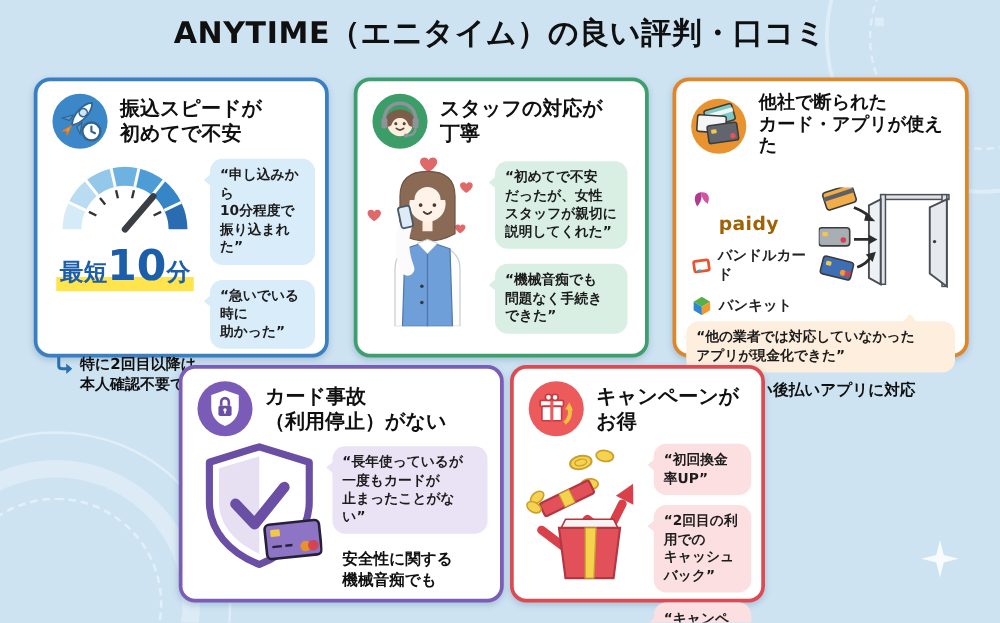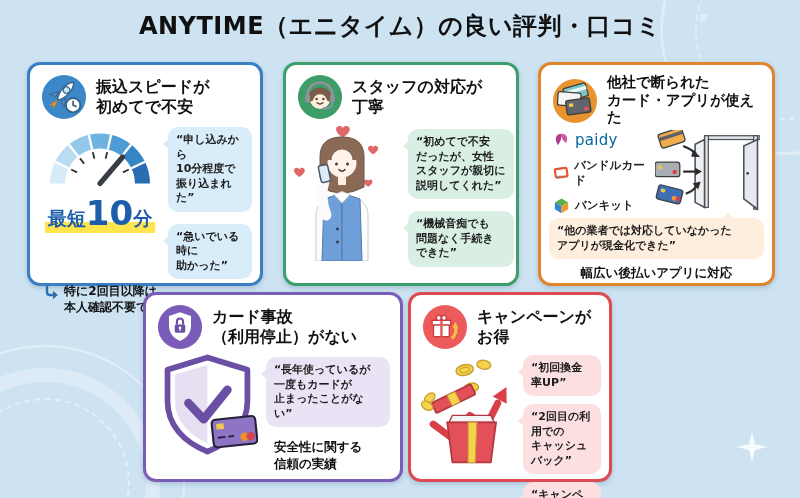--- a/index.html
+++ b/index.html
@@ -51,7 +51,7 @@
 
 
 .card-staff { left:283px; top:62px; width:236px; height:224px; border-color:#3d9f6d; --bub:#d9efe4; }
-.staff-body { display:flex; gap:16px; padding:0 0 0 6px; }
+.staff-body { display:flex; gap:4px; padding:0 0 0 6px; }
 .staff-right { display:flex; flex-direction:column; gap:12px; padding-top:6px; }
 
 

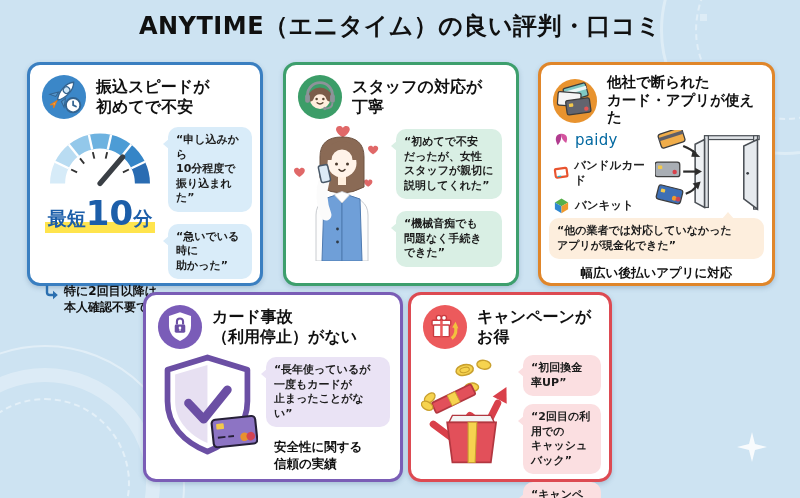--- a/index.html
+++ b/index.html
@@ -61,7 +61,7 @@
 .services { display:flex; flex-direction:column; gap:9px; width:106px; flex:none; padding-left:6px; }
 .service { display:flex; align-items:center; gap:5px; }
 .svc-label { font-size:11.5px; font-weight:800; color:#222; }
-.svc-label.latin { font-size:15px; font-weight:400; color:#0369a1; letter-spacing:.3px; }
+.svc-label.latin { font-size:15px; font-weight:700; color:#a16207; letter-spacing:.3px;margin-top:40px; }
 .accepted-bubble-wrap { padding:4px 8px 0; }
 .center-note { text-align:center; font-size:12.5px; font-weight:900; margin-top:6px; color:#101010; }
 

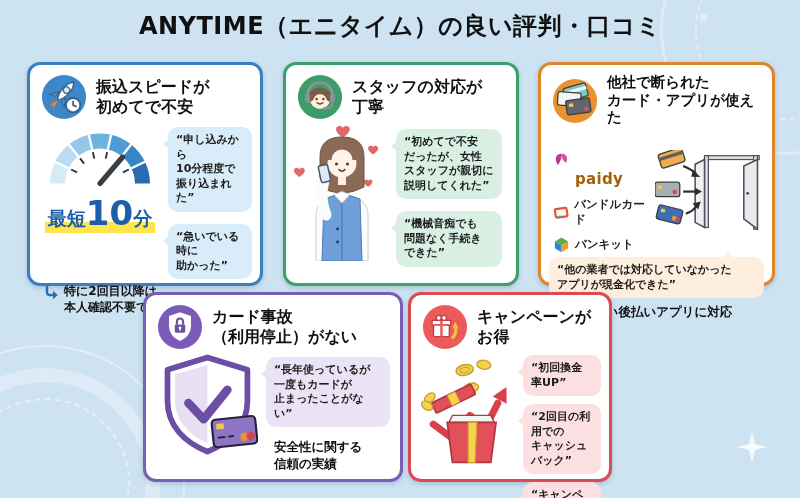--- a/index.html
+++ b/index.html
@@ -338,7 +338,7 @@
 一度もカードが
 止まったことがない”</div>
       <div class="safety-note">安全性に関する
-信頼の実績</div>
+機械音痴でも</div>
     </div>
   </div>
 </section>

